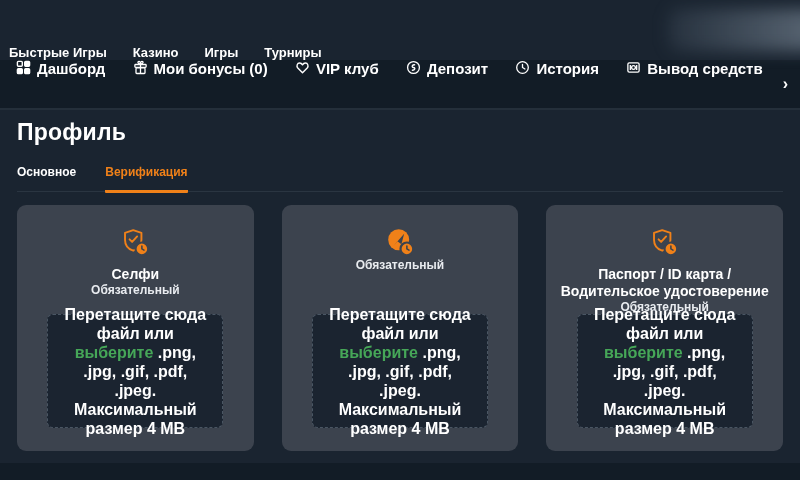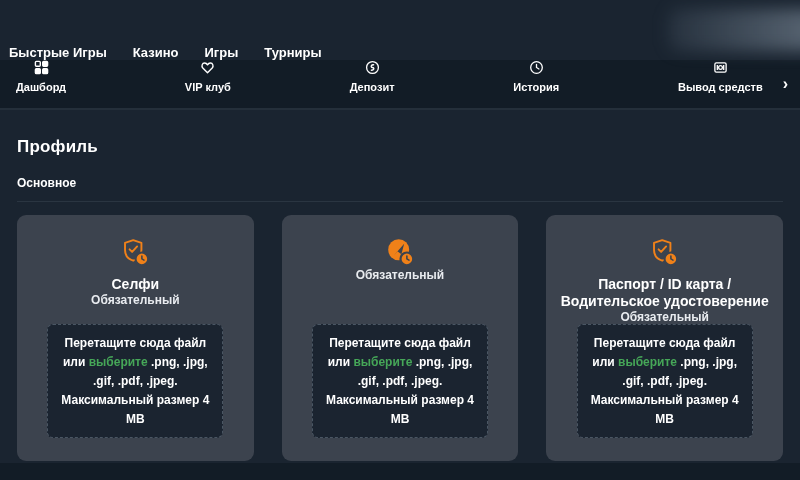--- a/index.html
+++ b/index.html
@@ -57,16 +57,14 @@
   }
   .nav-item {
     display:flex;
-    align-items:center;
     gap:6px;
-    font-size:11px;
+    font-size:15px;
     font-weight:bold;
     color:#fff;
     height:100%;
     position:relative;
     cursor:pointer;
     white-space:nowrap;
-    flex-direction:column;
   }
   .nav-item svg { width:15px; height:15px; flex:0 0 auto; }
   .nav-item svg * { stroke:#fff; }

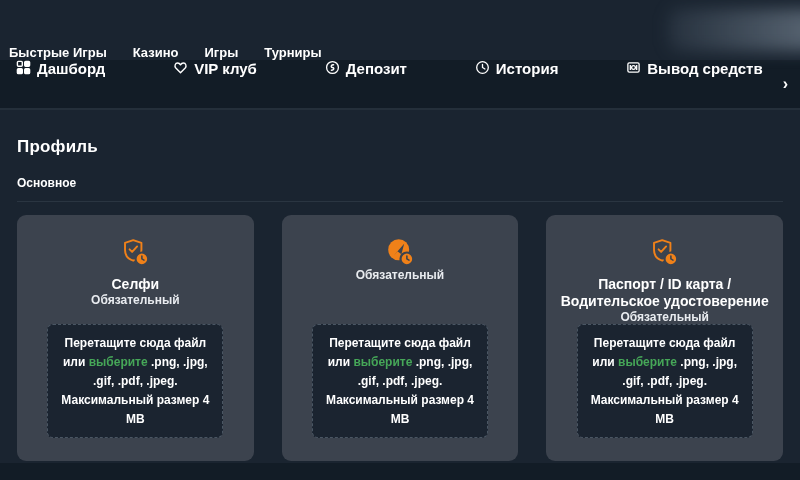--- a/index.html
+++ b/index.html
@@ -194,6 +194,16 @@
       <span>Дашборд</span>
     </div>
 
+    <div class="nav-item">
+      <svg viewBox="0 0 16 16" fill="none" stroke-width="1.4">
+        <rect x="2" y="4.8" width="12" height="3" rx="0.8"></rect>
+        <rect x="3.2" y="8.4" width="9.6" height="6" rx="0.8"></rect>
+        <path d="M8 4.8 V14.4"></path>
+        <path d="M8 4.6 C5.2 4.6 4.4 1.4 6.4 1.4 C7.8 1.4 8 3.2 8 4.6"></path>
+        <path d="M8 4.6 C10.8 4.6 11.6 1.4 9.6 1.4 C8.2 1.4 8 3.2 8 4.6"></path>
+      </svg>
+      <span>Мои бонусы (0)</span>
+    </div>
 
 
     <div class="nav-item">

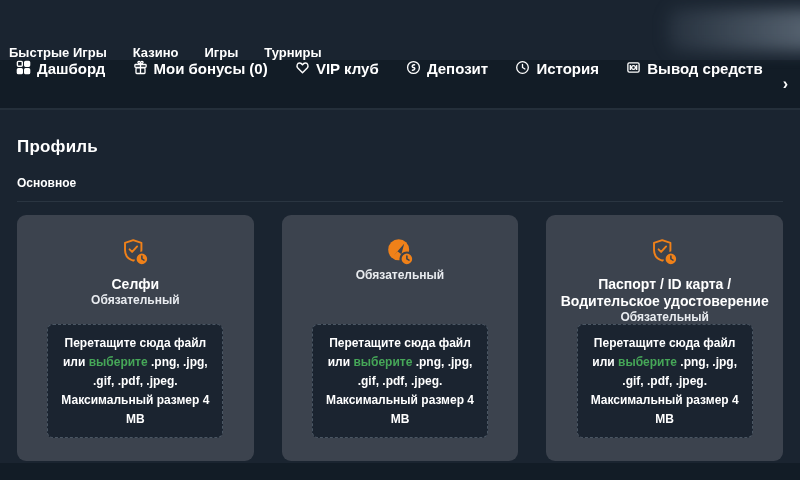--- a/index.html
+++ b/index.html
@@ -89,9 +89,9 @@
   
   .main { padding:0 17px; }
   .page-title {
-    font-size:17px;
-    font-weight:bold;
-    margin-top:27px;
+    font-size:23px;
+    font-weight:bold;
+    margin-top:9px;
     letter-spacing:0.2px;
   }
   .tabs {

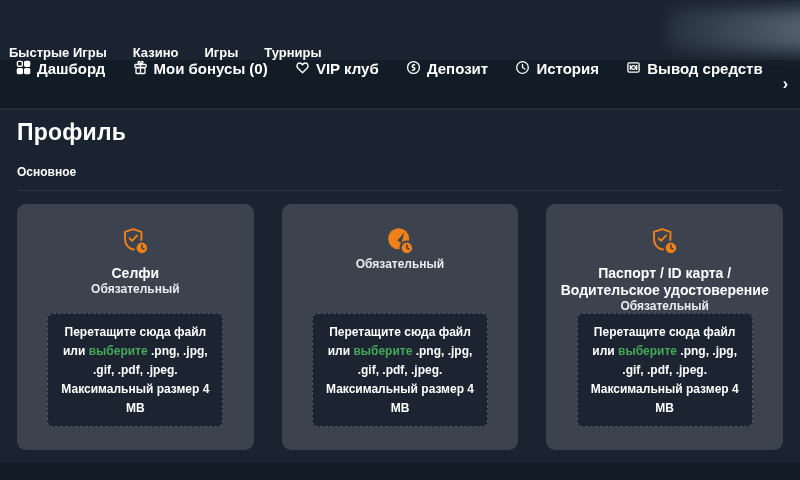--- a/index.html
+++ b/index.html
@@ -248,6 +248,7 @@
 
   <div class="tabs">
     <span class="tab">Основное</span>
+    <span class="tab active">Верификация</span>
   </div>
 
   <div class="cards">

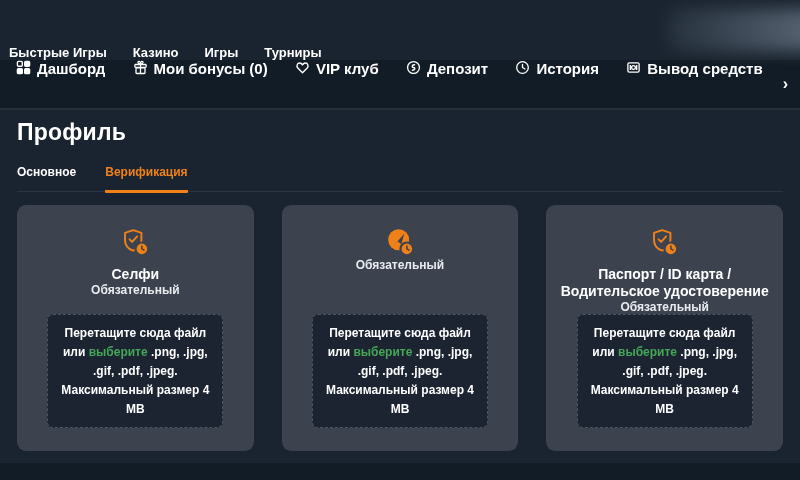--- a/index.html
+++ b/index.html
@@ -155,7 +155,7 @@
     cursor:pointer;
   }
   .dz-text {
-    font-size:12px;
+    font-size:16px;
     font-weight:bold;
     line-height:19px;
     color:#fff;

